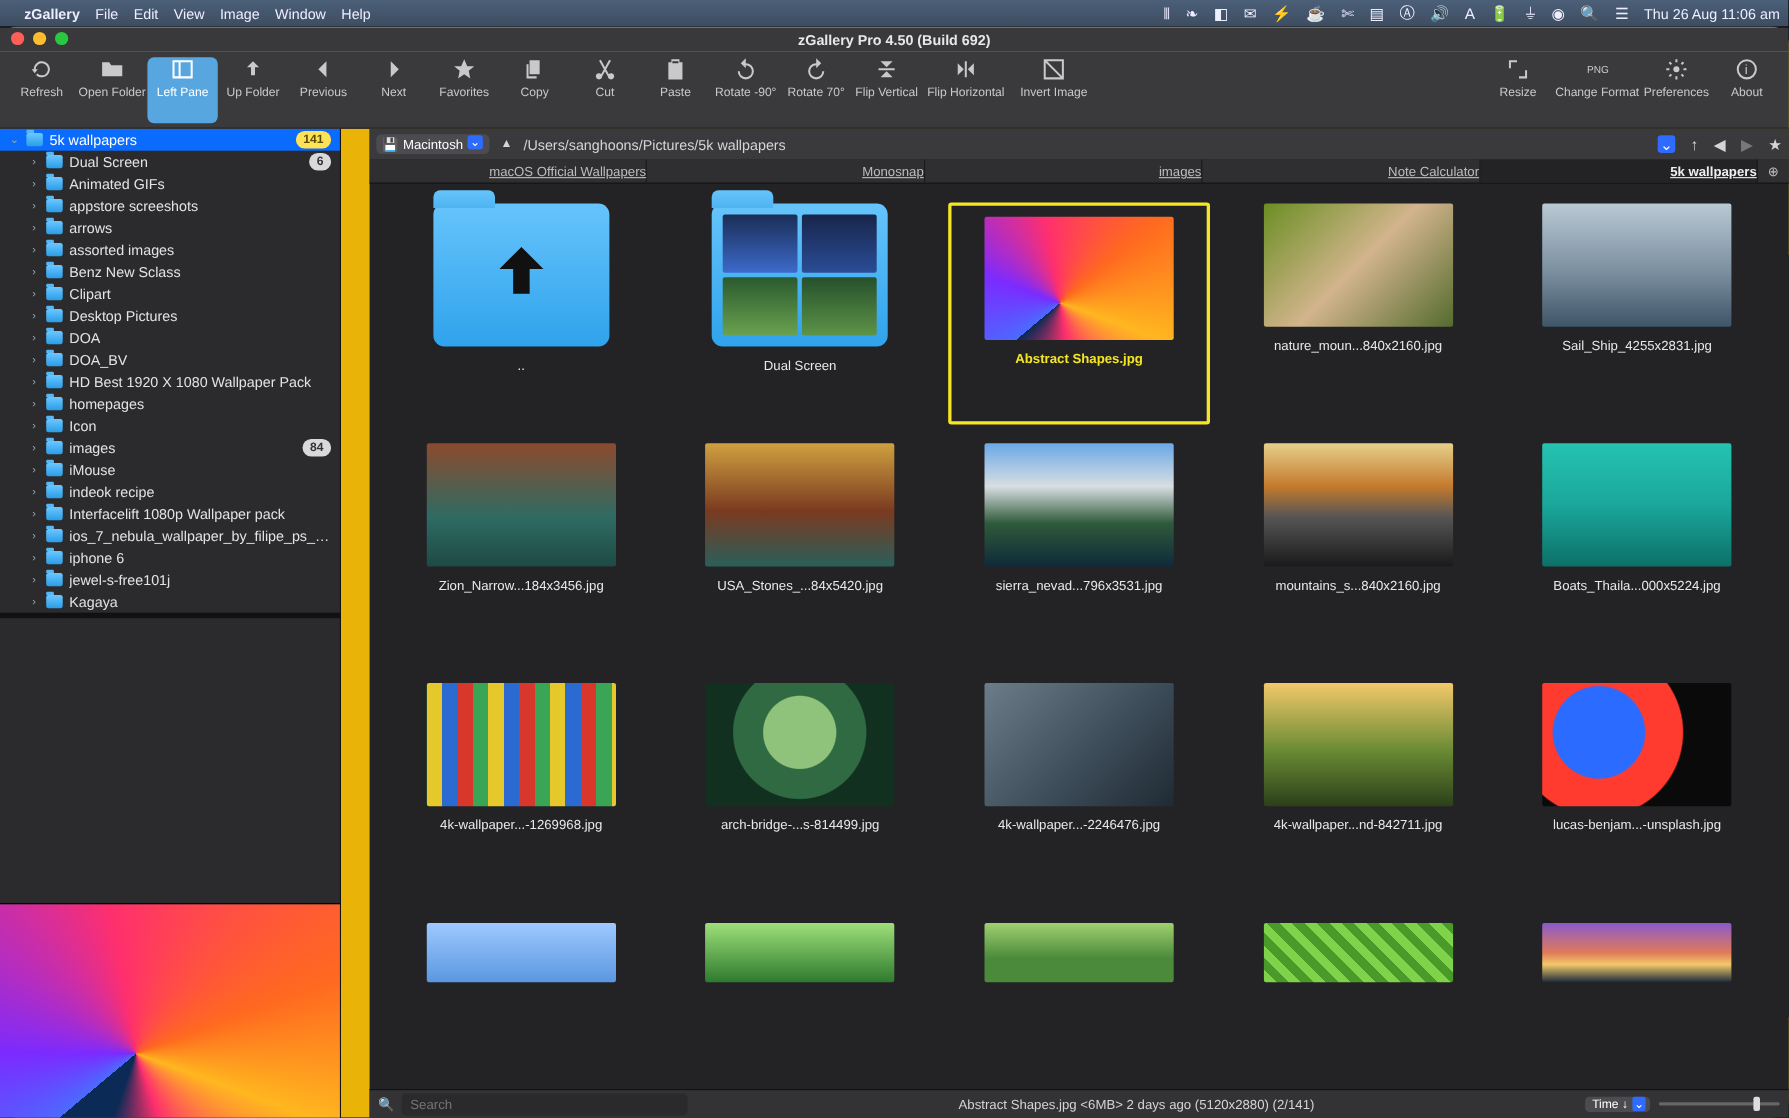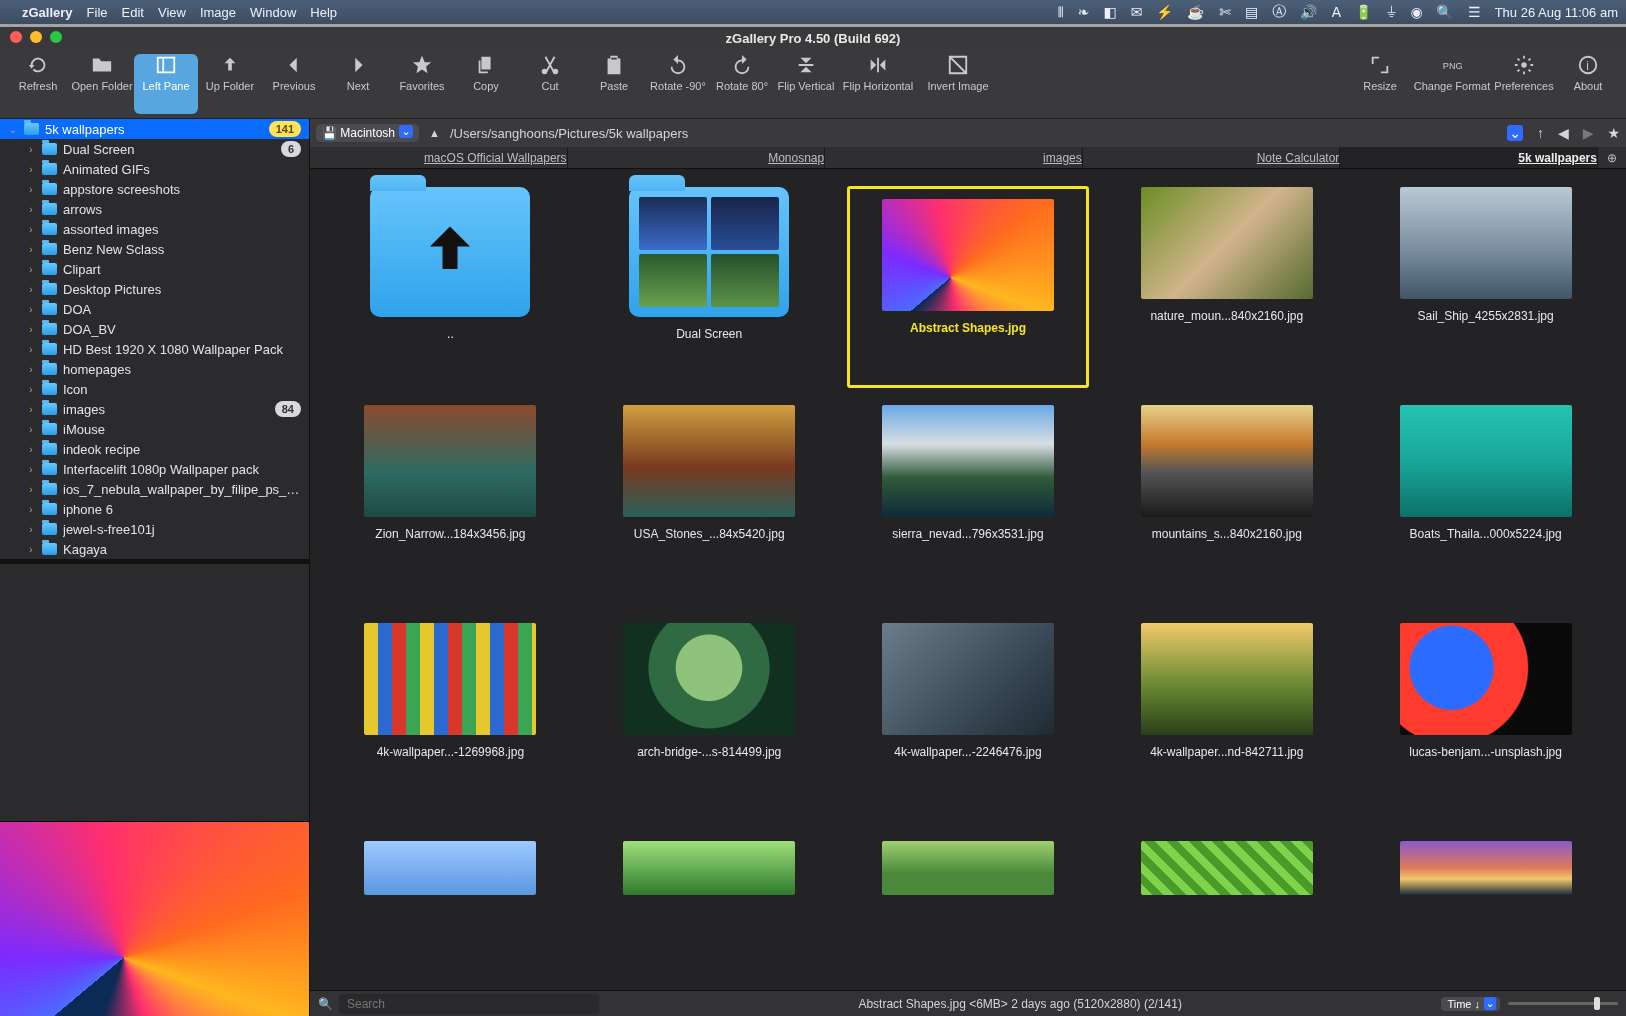--- a/index.html
+++ b/index.html
@@ -13,7 +13,7 @@
 .menubar .icon { font-size: 14px; }
 
 
-.window { position: absolute; top: 24px; left: 0; right: 0; bottom: 0; display: flex; flex-direction: column; background:#eab308; border-top:3px solid #a3a3a3; }
+.window { position: absolute; top: 24px; left: 0; right: 0; bottom: 0; display: flex; flex-direction: column; background:#eab308; border-top:1px solid #a3a3a3;border-radius:16px; }
 .titlebar { height: 22px; background:#39393c; display:flex; align-items:center; color:#e8e8e8; font-size:13px; font-weight:600; justify-content:center; position:relative; }
 .traffic { position:absolute; left:10px; top:4px; display:flex; gap:8px; }
 .traffic span { width:12px; height:12px; border-radius:50%; display:inline-block; }

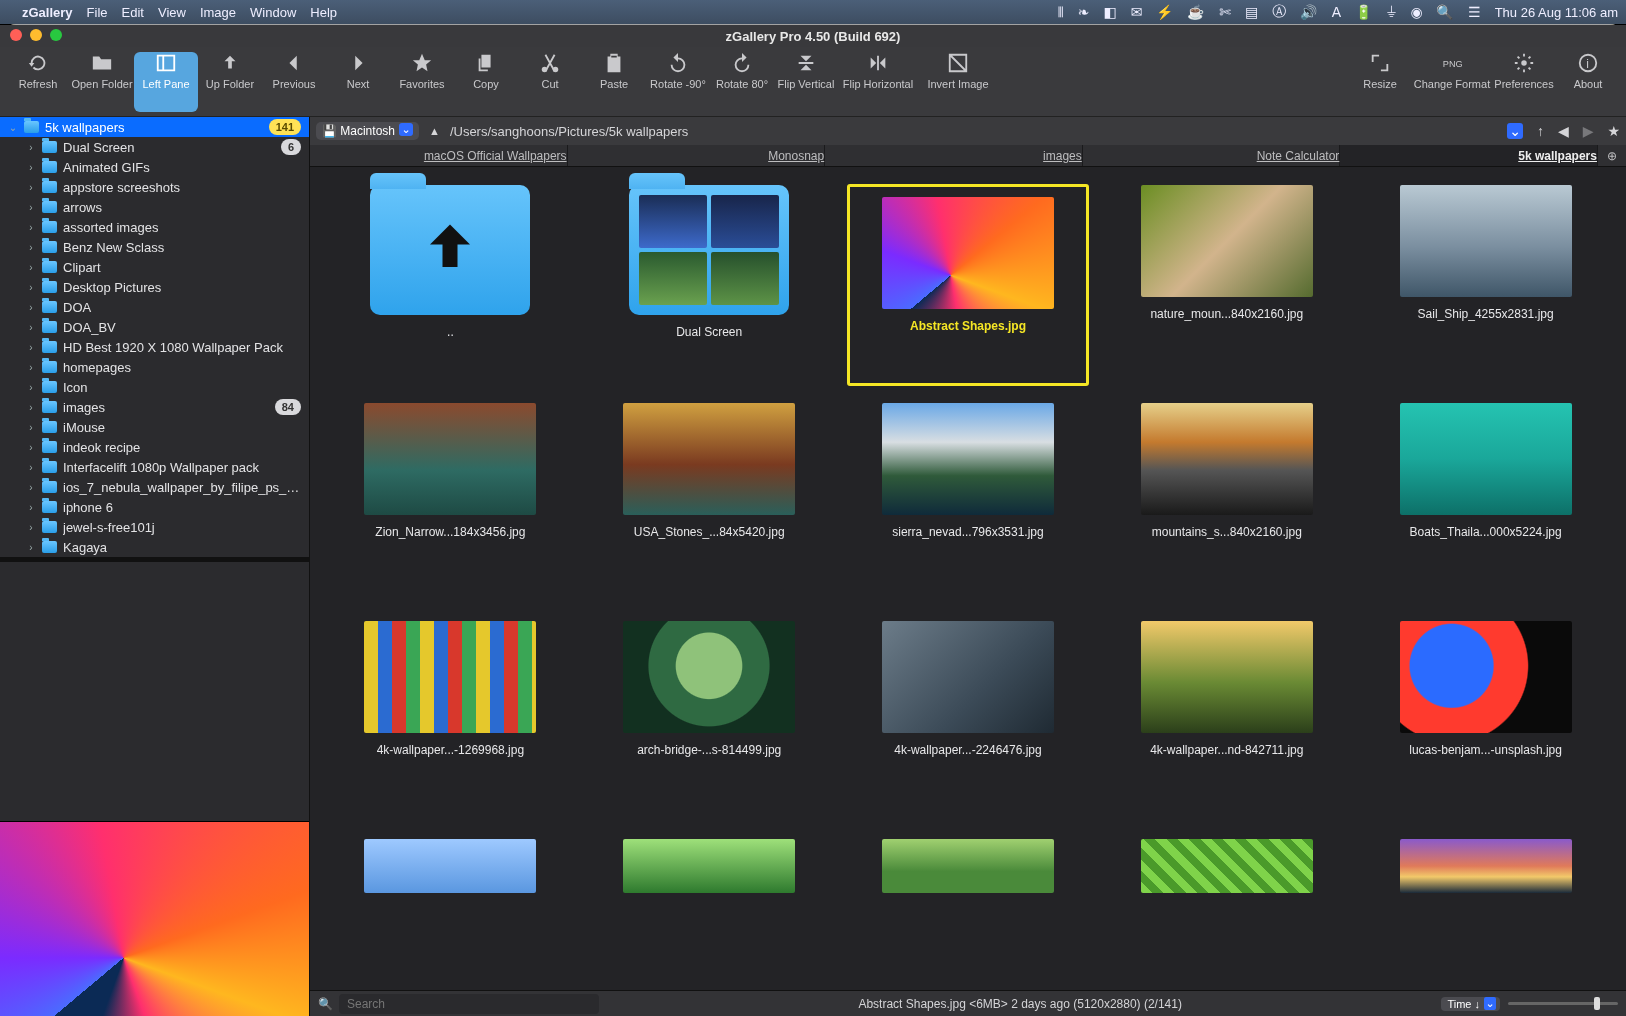--- a/index.html
+++ b/index.html
@@ -220,7 +220,7 @@
         <svg viewBox="0 0 24 24">
           <path d="M12 4V1l5 5-5 5V8a6 6 0 1 0 6 6h2a8 8 0 1 1-8-8z"></path>
         </svg>
-        <span>Rotate 80°</span>
+        <span>Rotate 70°</span>
       </div>
       <div class="tbtn">
         <svg viewBox="0 0 24 24">

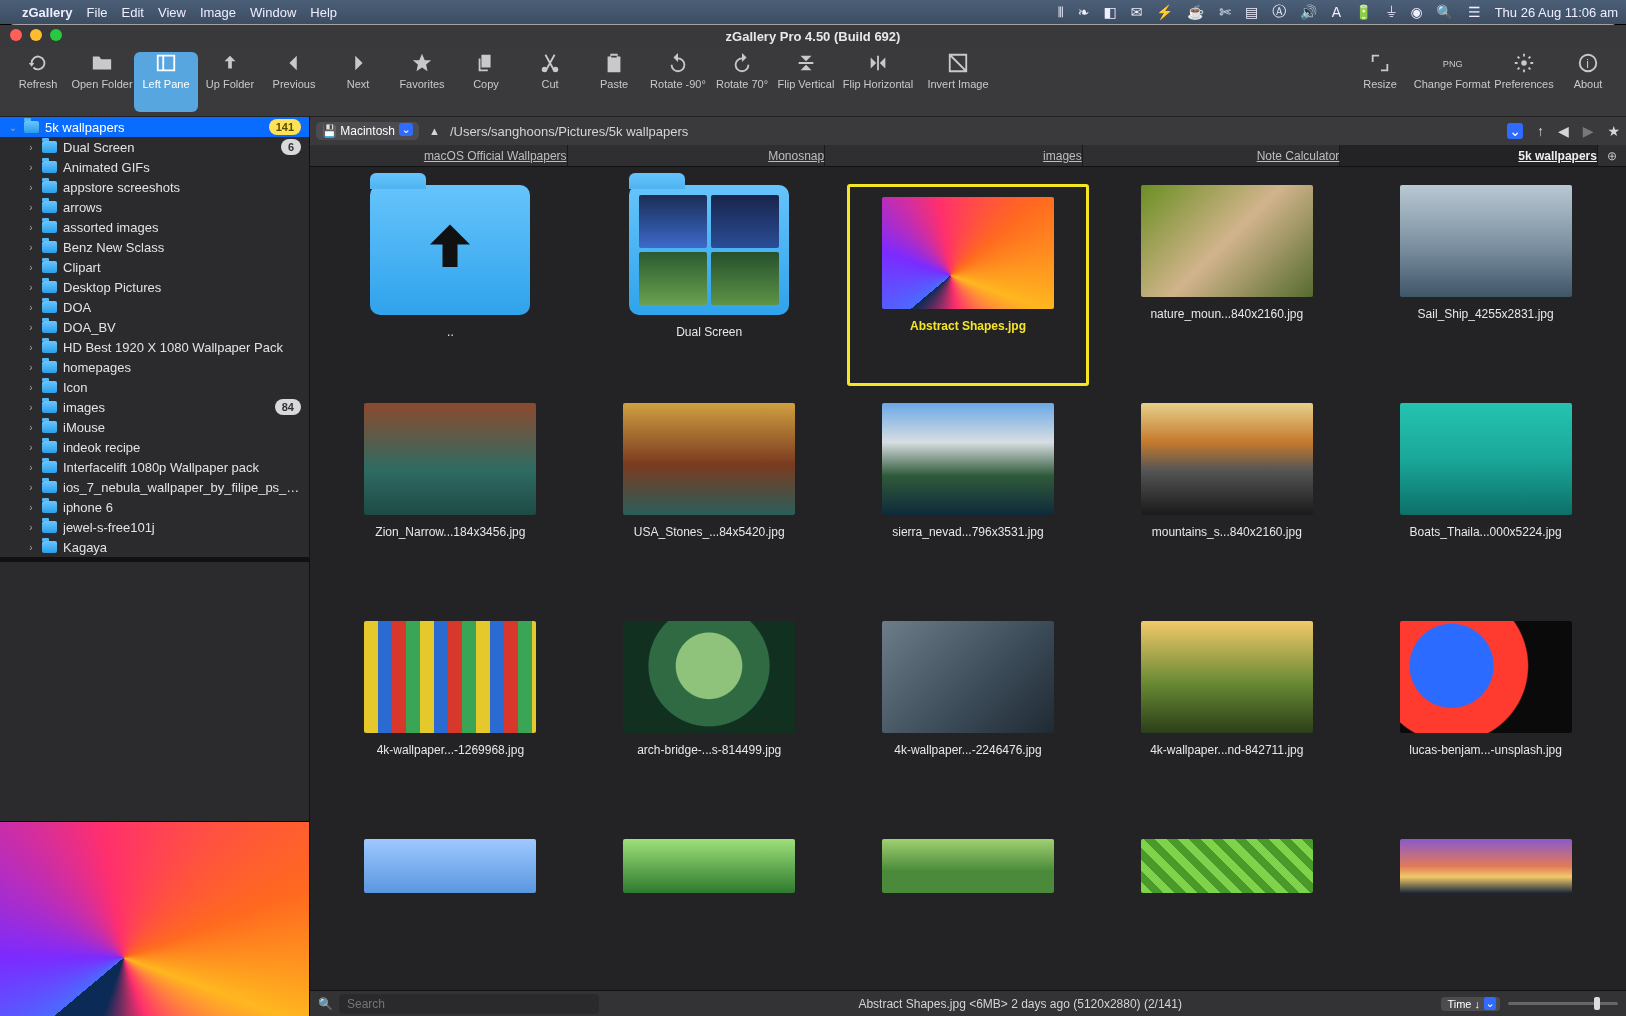--- a/index.html
+++ b/index.html
@@ -45,7 +45,7 @@
 .preview { margin-top:auto; height:195px; background: conic-gradient(from 230deg at 40% 70%, #4b6bff 0deg,#7b2bff 40deg,#ff2f6e 120deg,#ff6a1f 200deg,#ffb71f 240deg,#ff2f6e 290deg,#0b2a55 330deg); border-top:1px solid #000; }
 
 
-.content { flex:1; display:flex; flex-direction:column; background:#232326; }
+.content { flex:1; display:flex; flex-direction:column; background:#232326;margin-left:26px; }
 .pathbar { height:28px; background:#3a3a3d; display:flex; align-items:center; padding:0 6px; gap:10px; color:#d5d5d8; font-size:13px; }
 .drivesel { background:#4b4b50; color:#fff; border-radius:5px; padding:2px 24px 2px 6px; font-size:12px; position:relative; }
 .drivesel:after{content:"⌄"; position:absolute; right:6px; top:1px; background:#2f6bff; border-radius:3px; width:14px; text-align:center; color:#fff; font-size:11px;}

